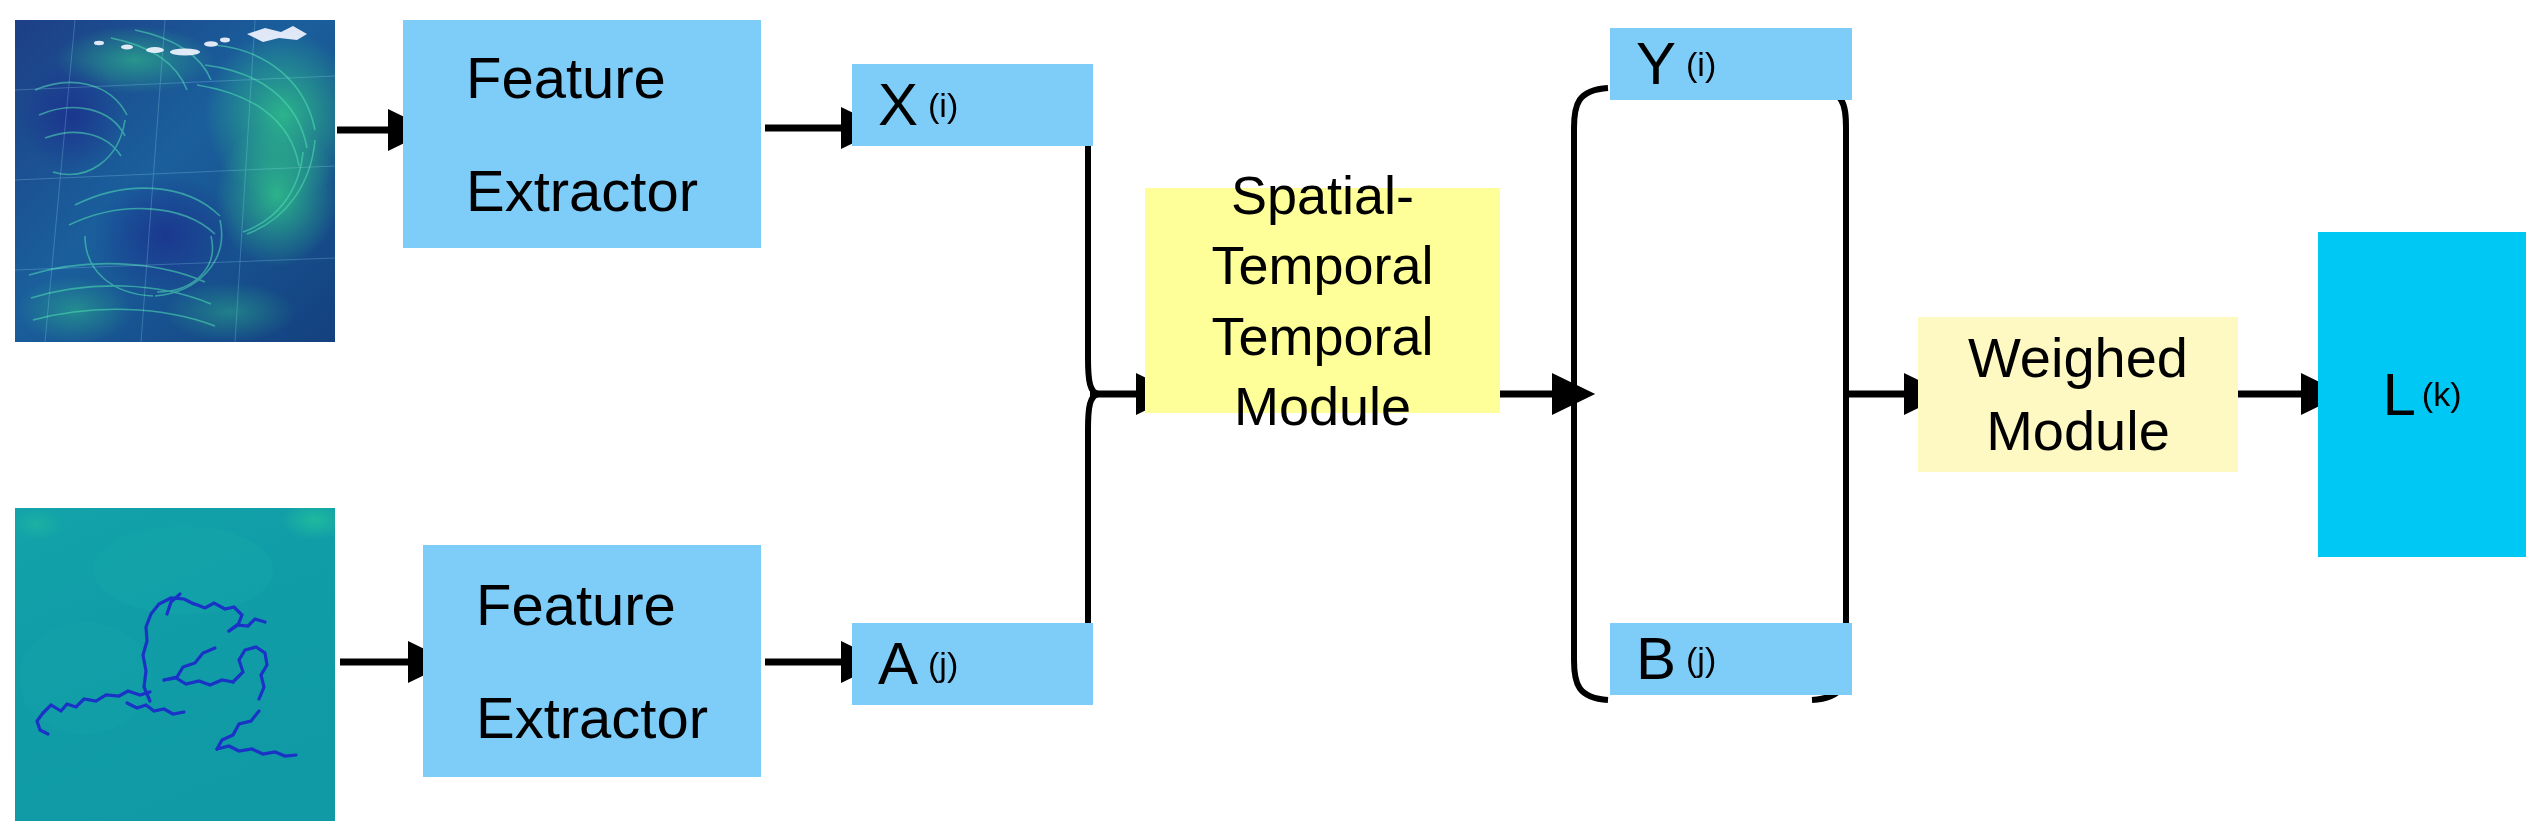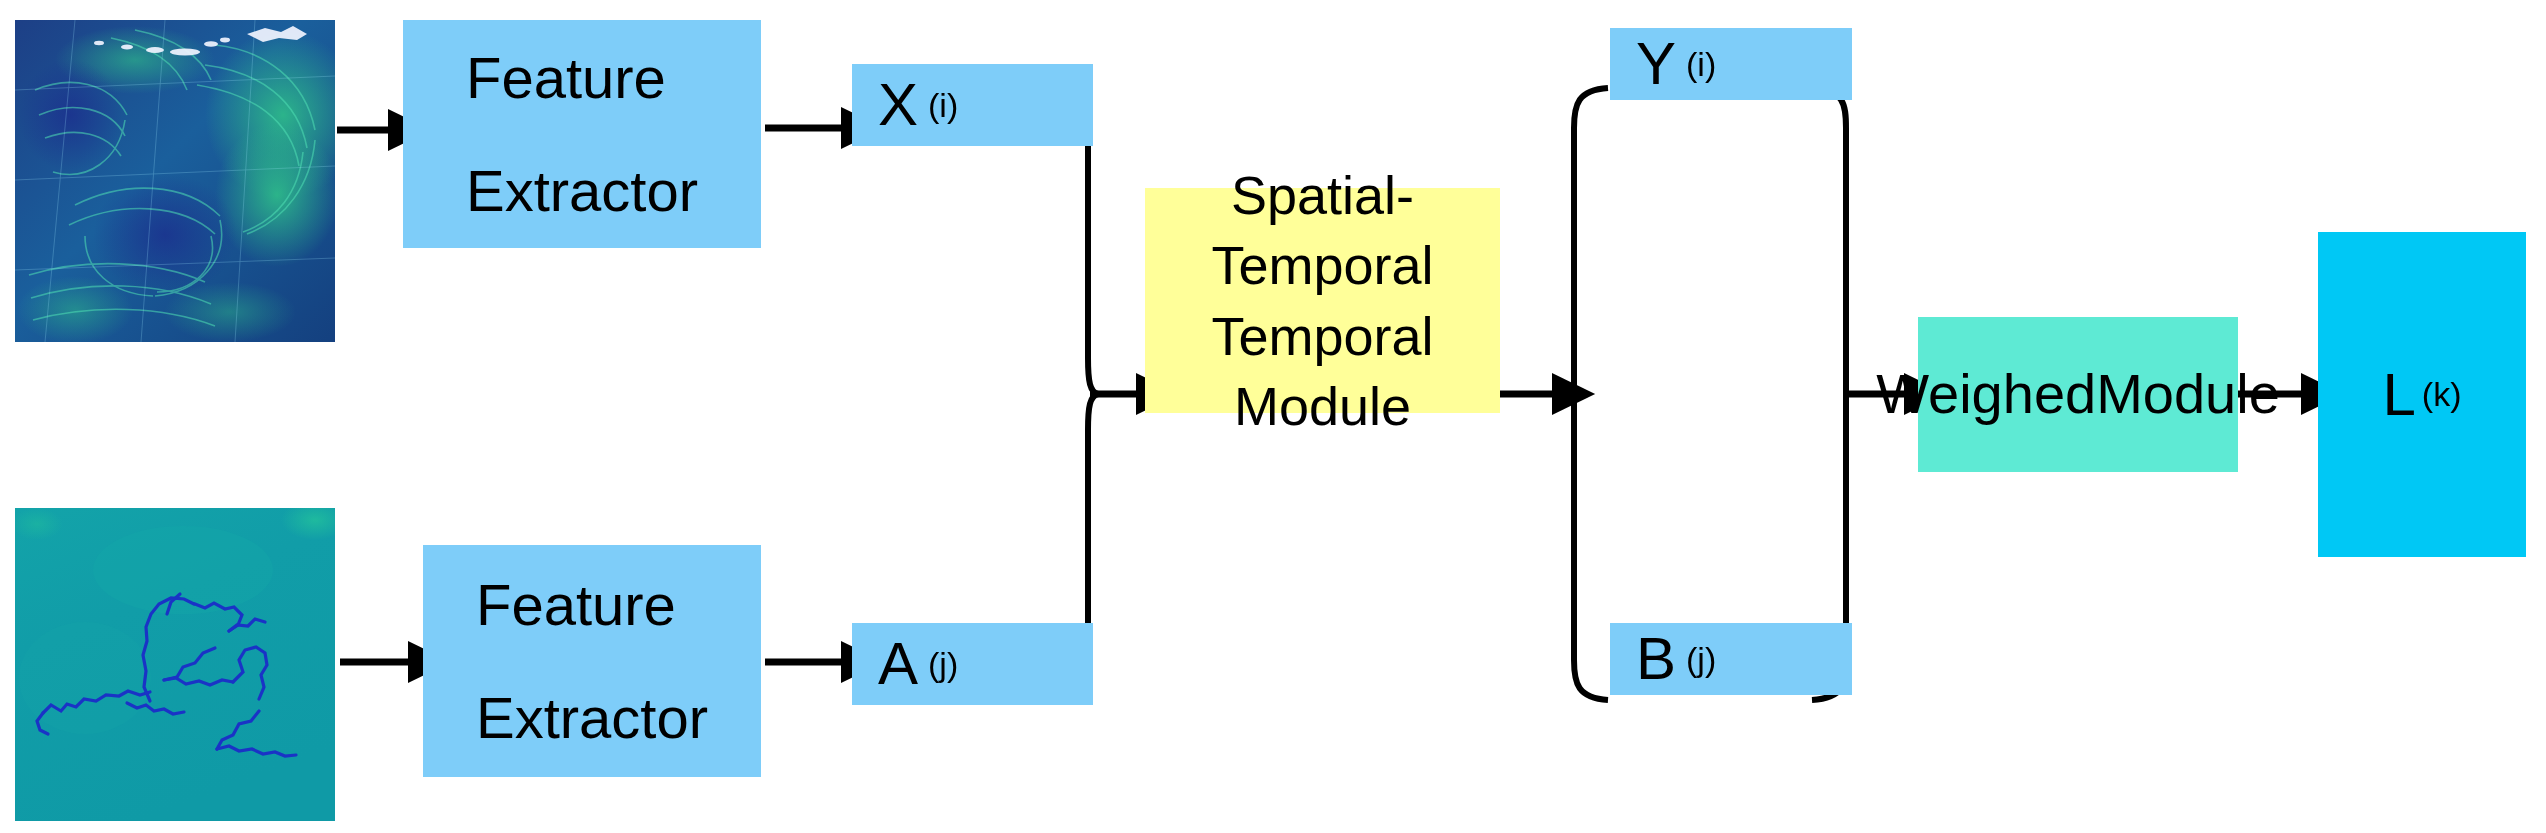--- a/index.html
+++ b/index.html
@@ -24,7 +24,7 @@
   .attn-box{background:#FFFF99;font-size:54px;flex-direction:column;}
   .attn-box span{display:block;}
 
-  .weighed-box{background:#5eead4;font-size:56px;flex-direction:row;}
+  .weighed-box{background:#fef9c3;font-size:56px;flex-direction:column;}
   .weighed-box span{display:block;}
 
   .out-box{background:#00C8F5;font-size:60px;}

